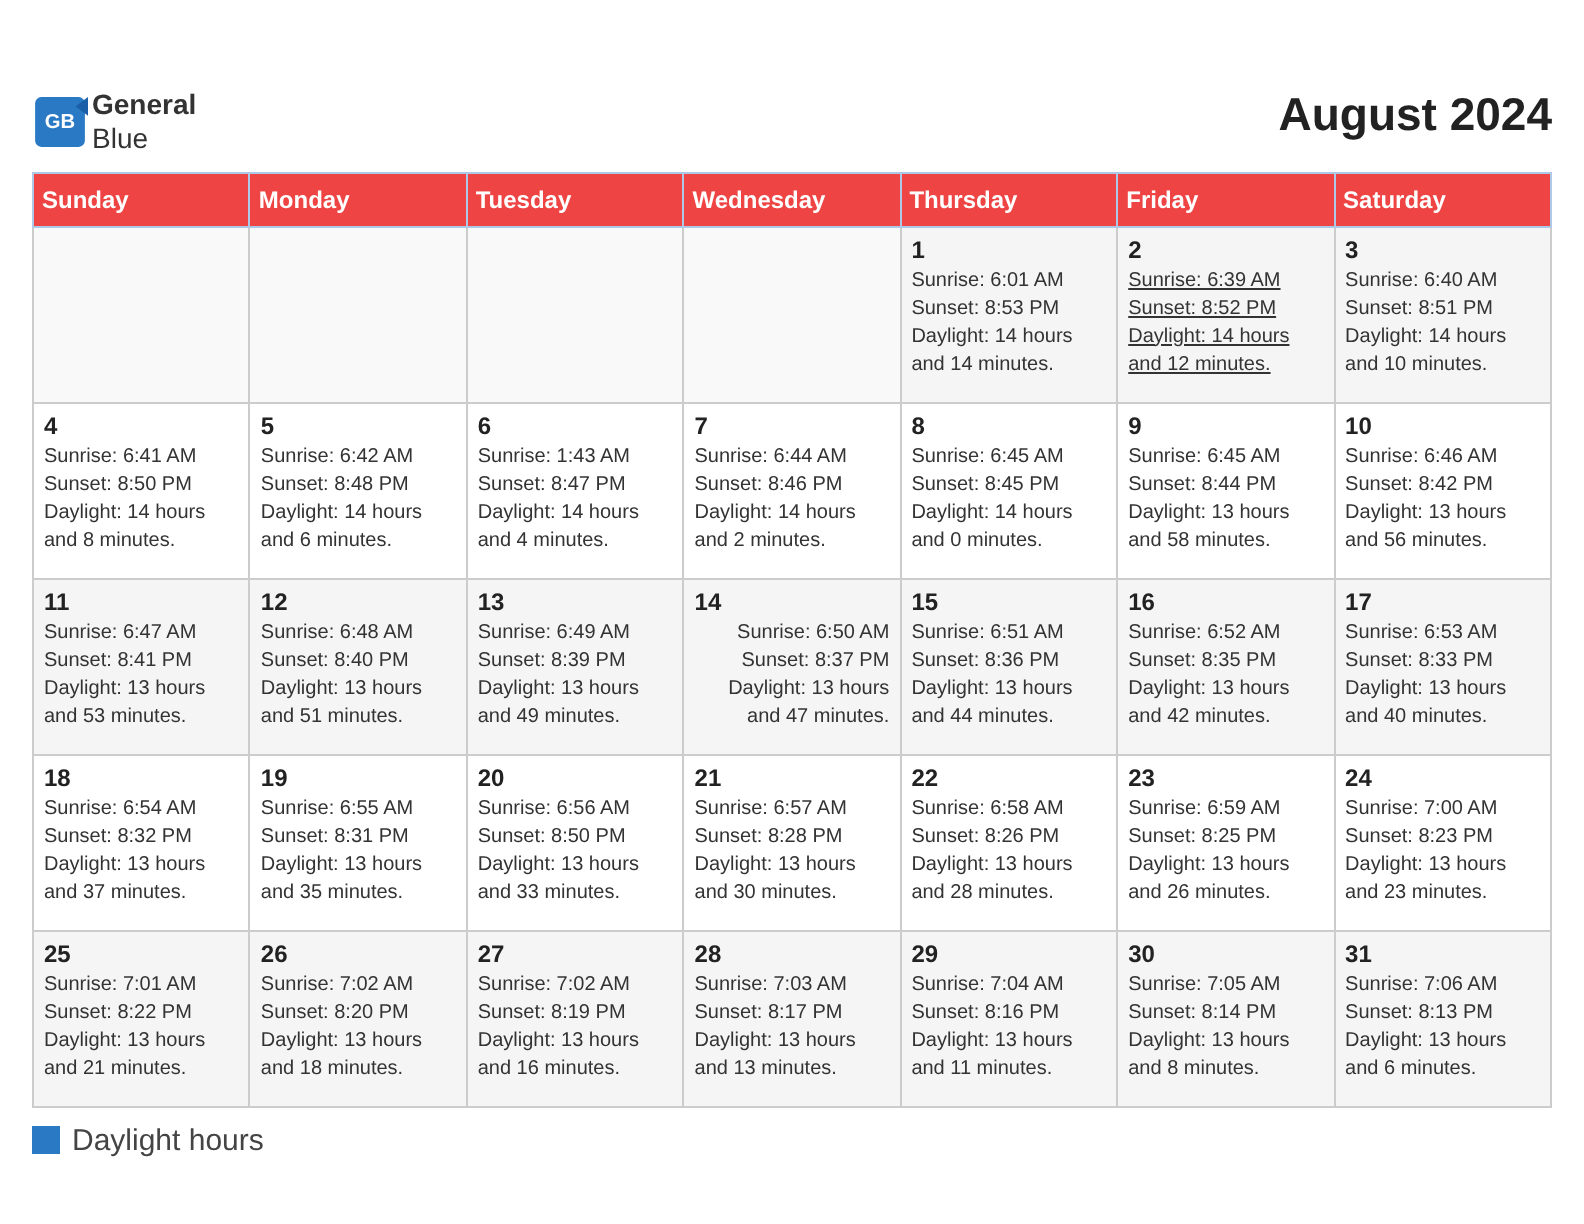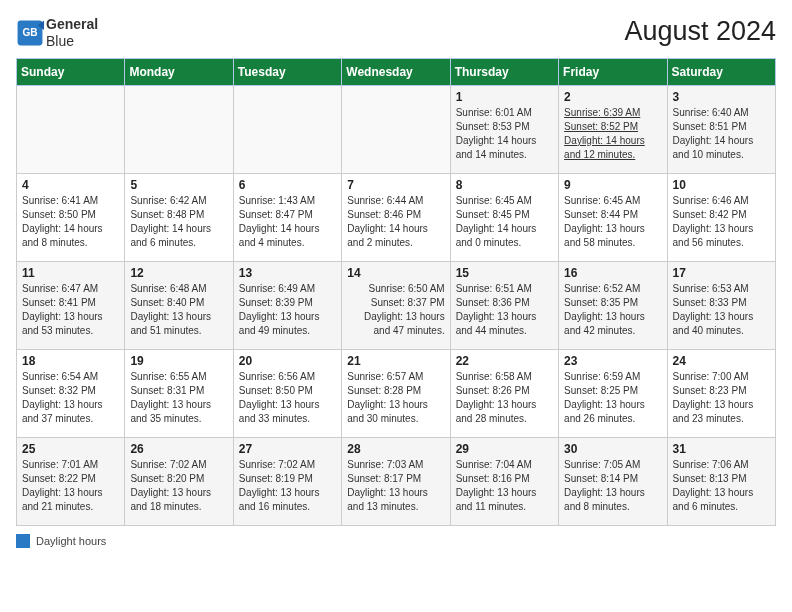--- a/index.html
+++ b/index.html
@@ -15,6 +15,7 @@
       justify-content: space-between;
       align-items: flex-start;
       margin-bottom: 8px;
+      margin-top: 28px;
     }
     .logo {
       display: flex;

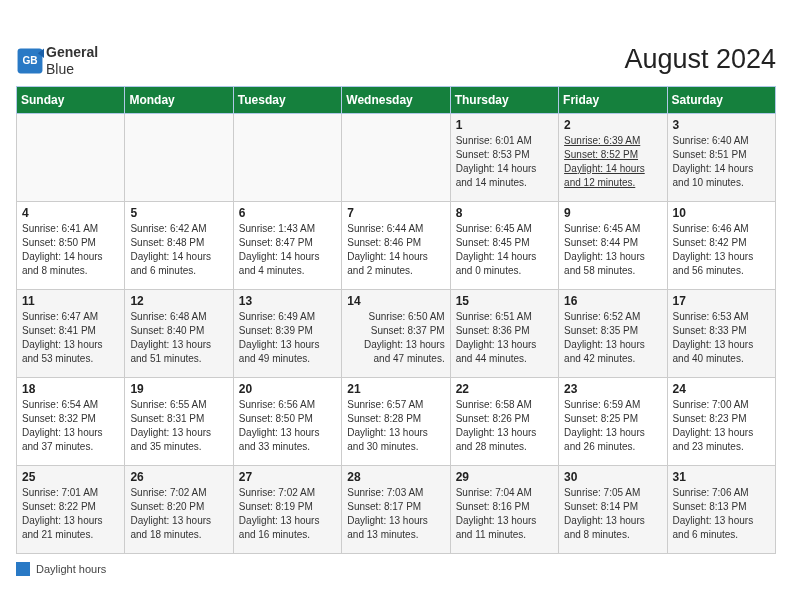--- a/index.html
+++ b/index.html
@@ -39,8 +39,8 @@
       text-align: right;
     }
     .month-title {
-      font-size: 27px;
-      font-weight: normal;
+      font-size: 23px;
+      font-weight: bold;
       color: #222;
     }
     .location {

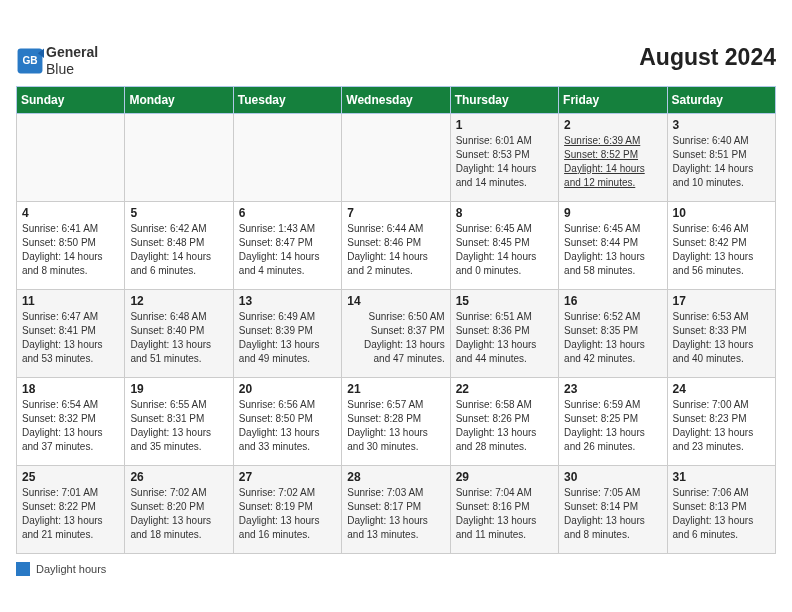--- a/index.html
+++ b/index.html
@@ -53,7 +53,7 @@
       table-layout: fixed;
     }
     thead tr th {
-      background-color: #15803d;
+      background-color: #ef4444;
       color: #fff;
       font-size: 12px;
       font-weight: bold;

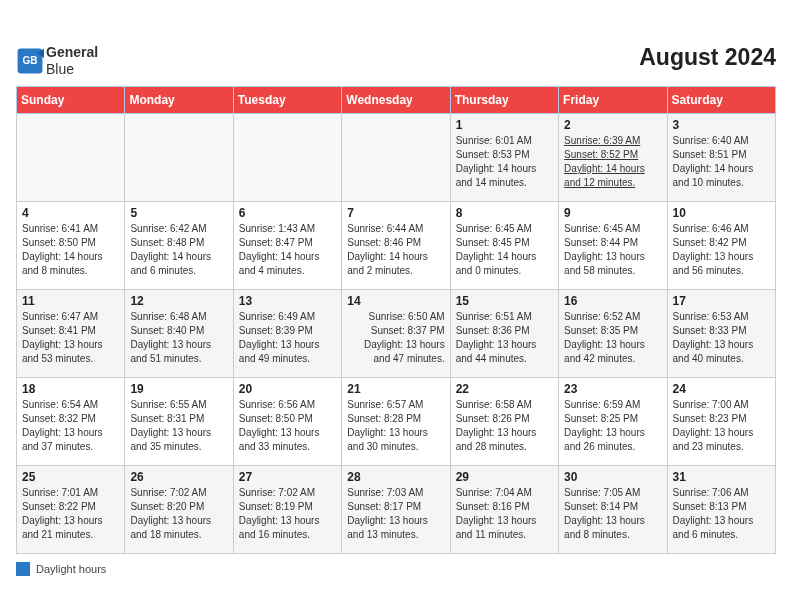--- a/index.html
+++ b/index.html
@@ -93,7 +93,7 @@
     }
     .legend {
       margin-top: 8px;
-      font-size: 11px;
+      font-size: 15px;
       color: #444;
       display: flex;
       align-items: center;

